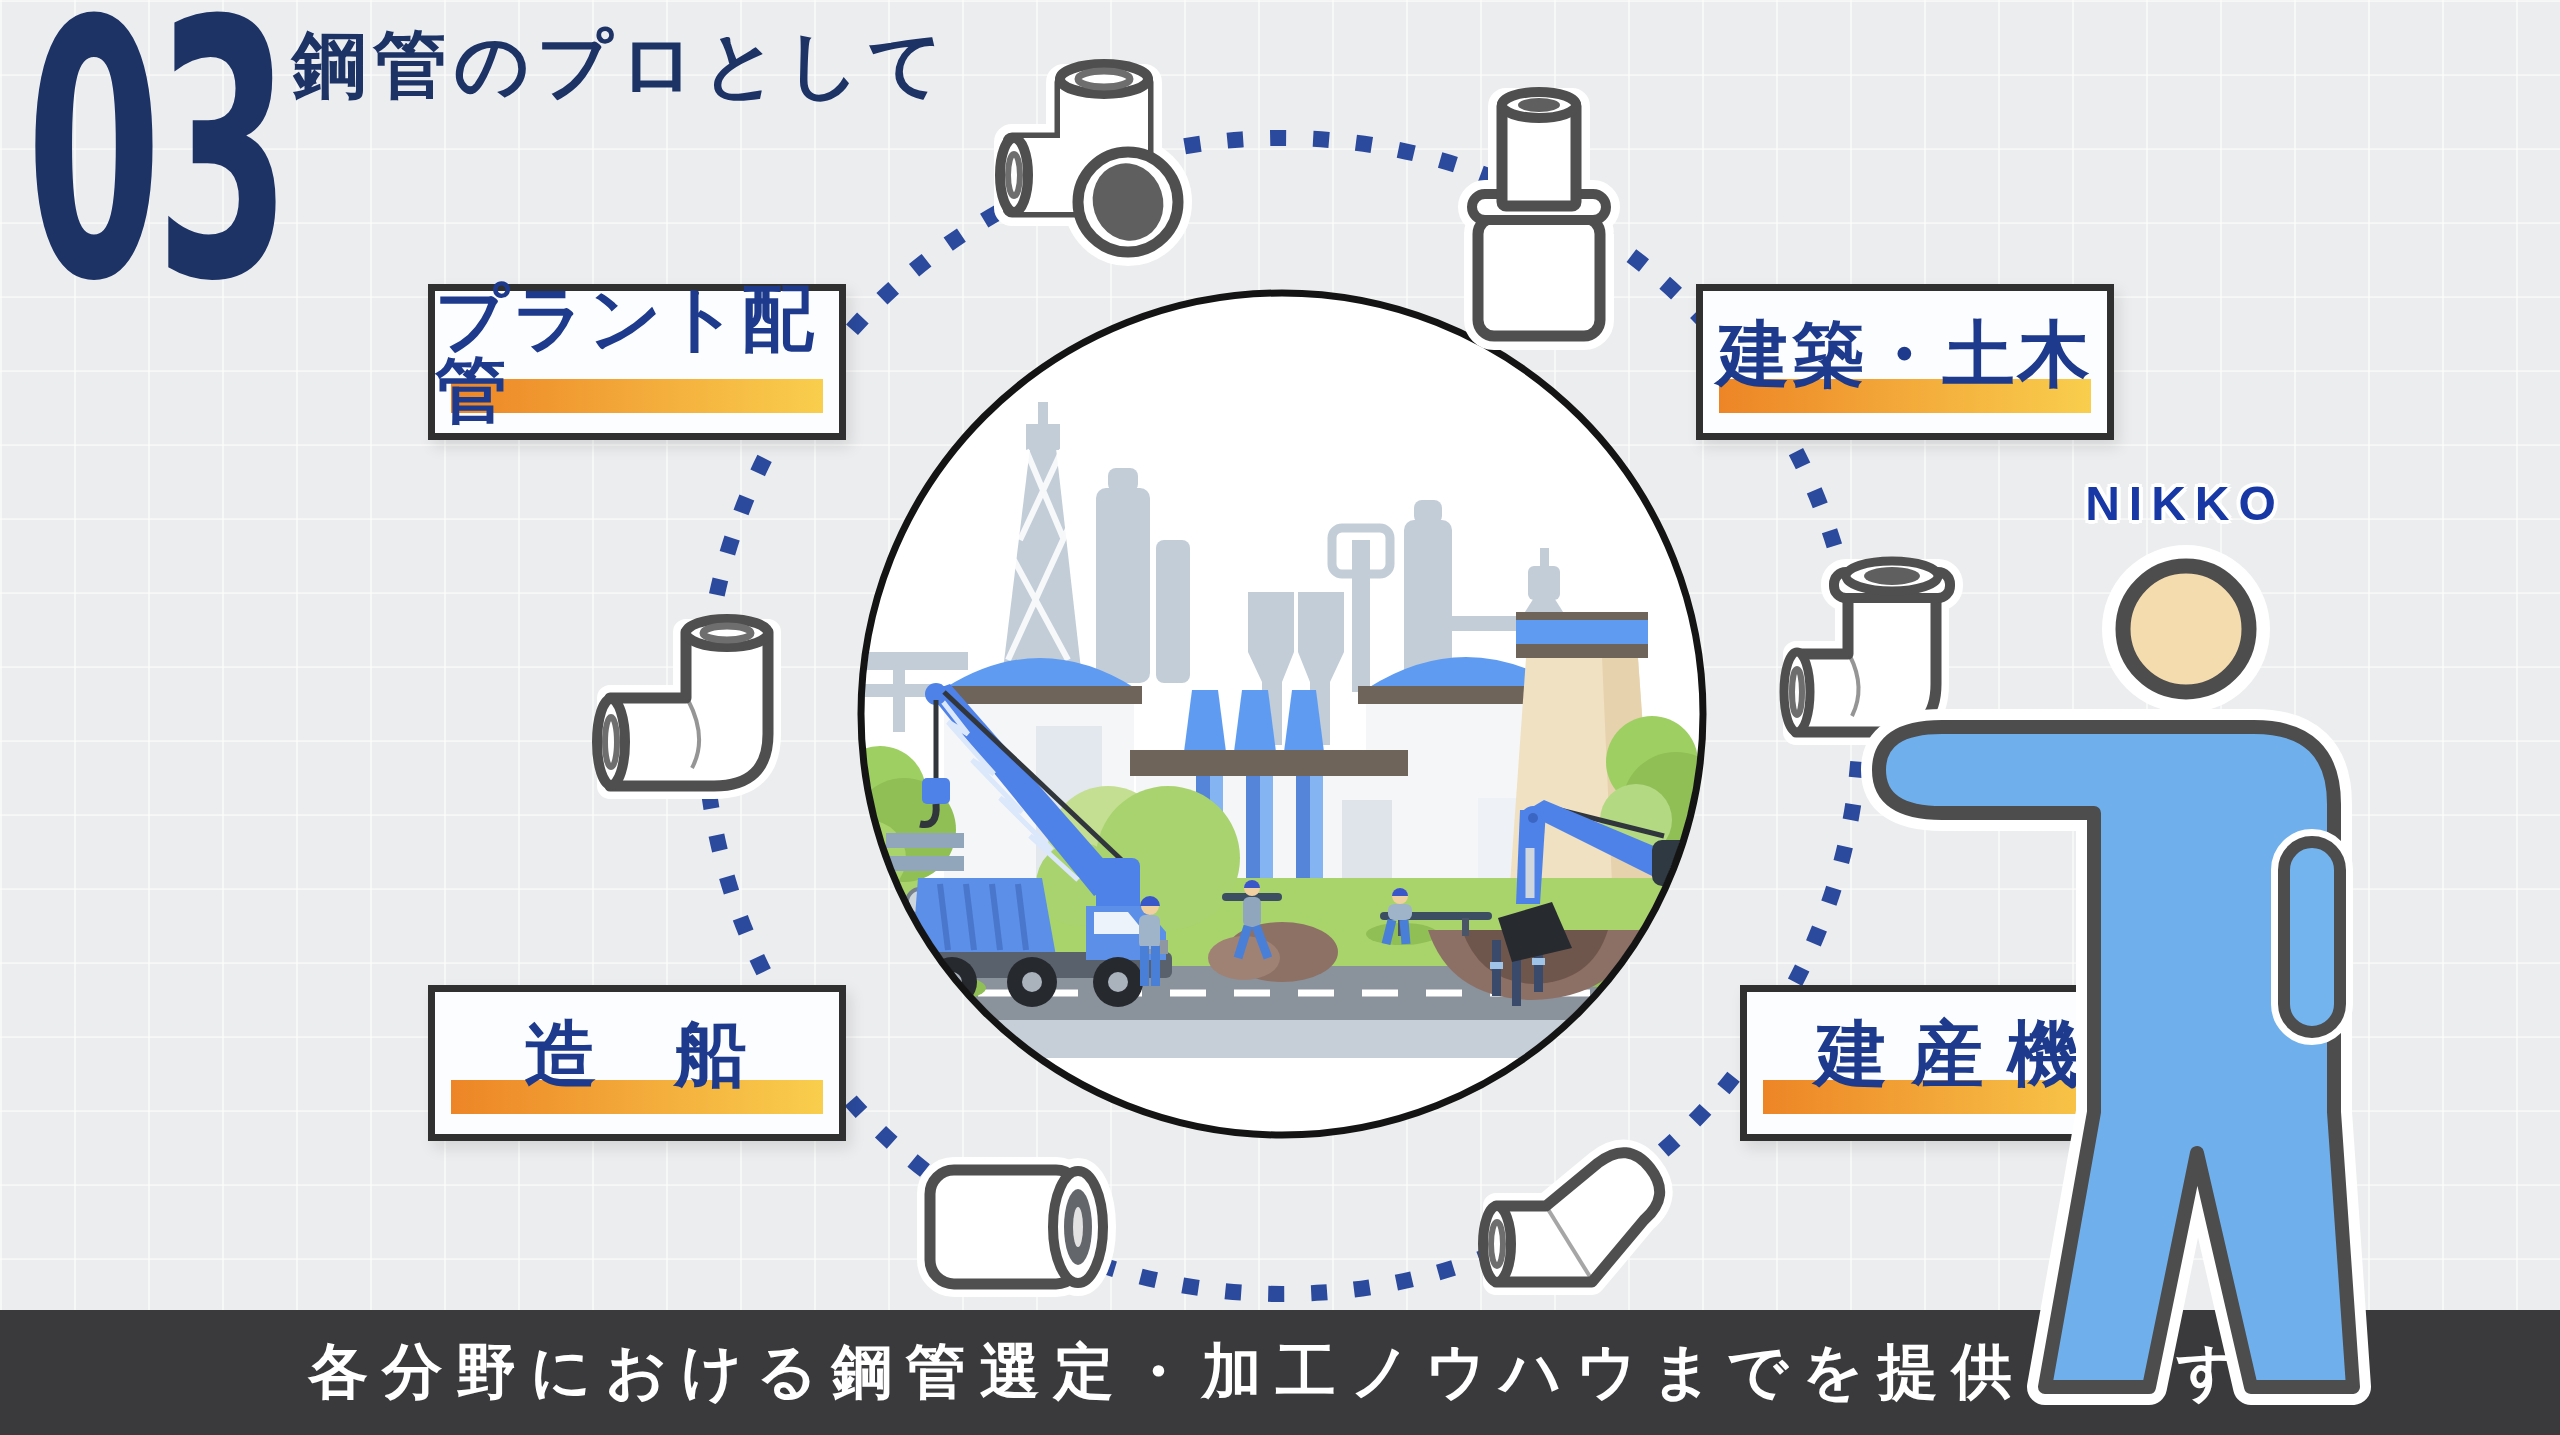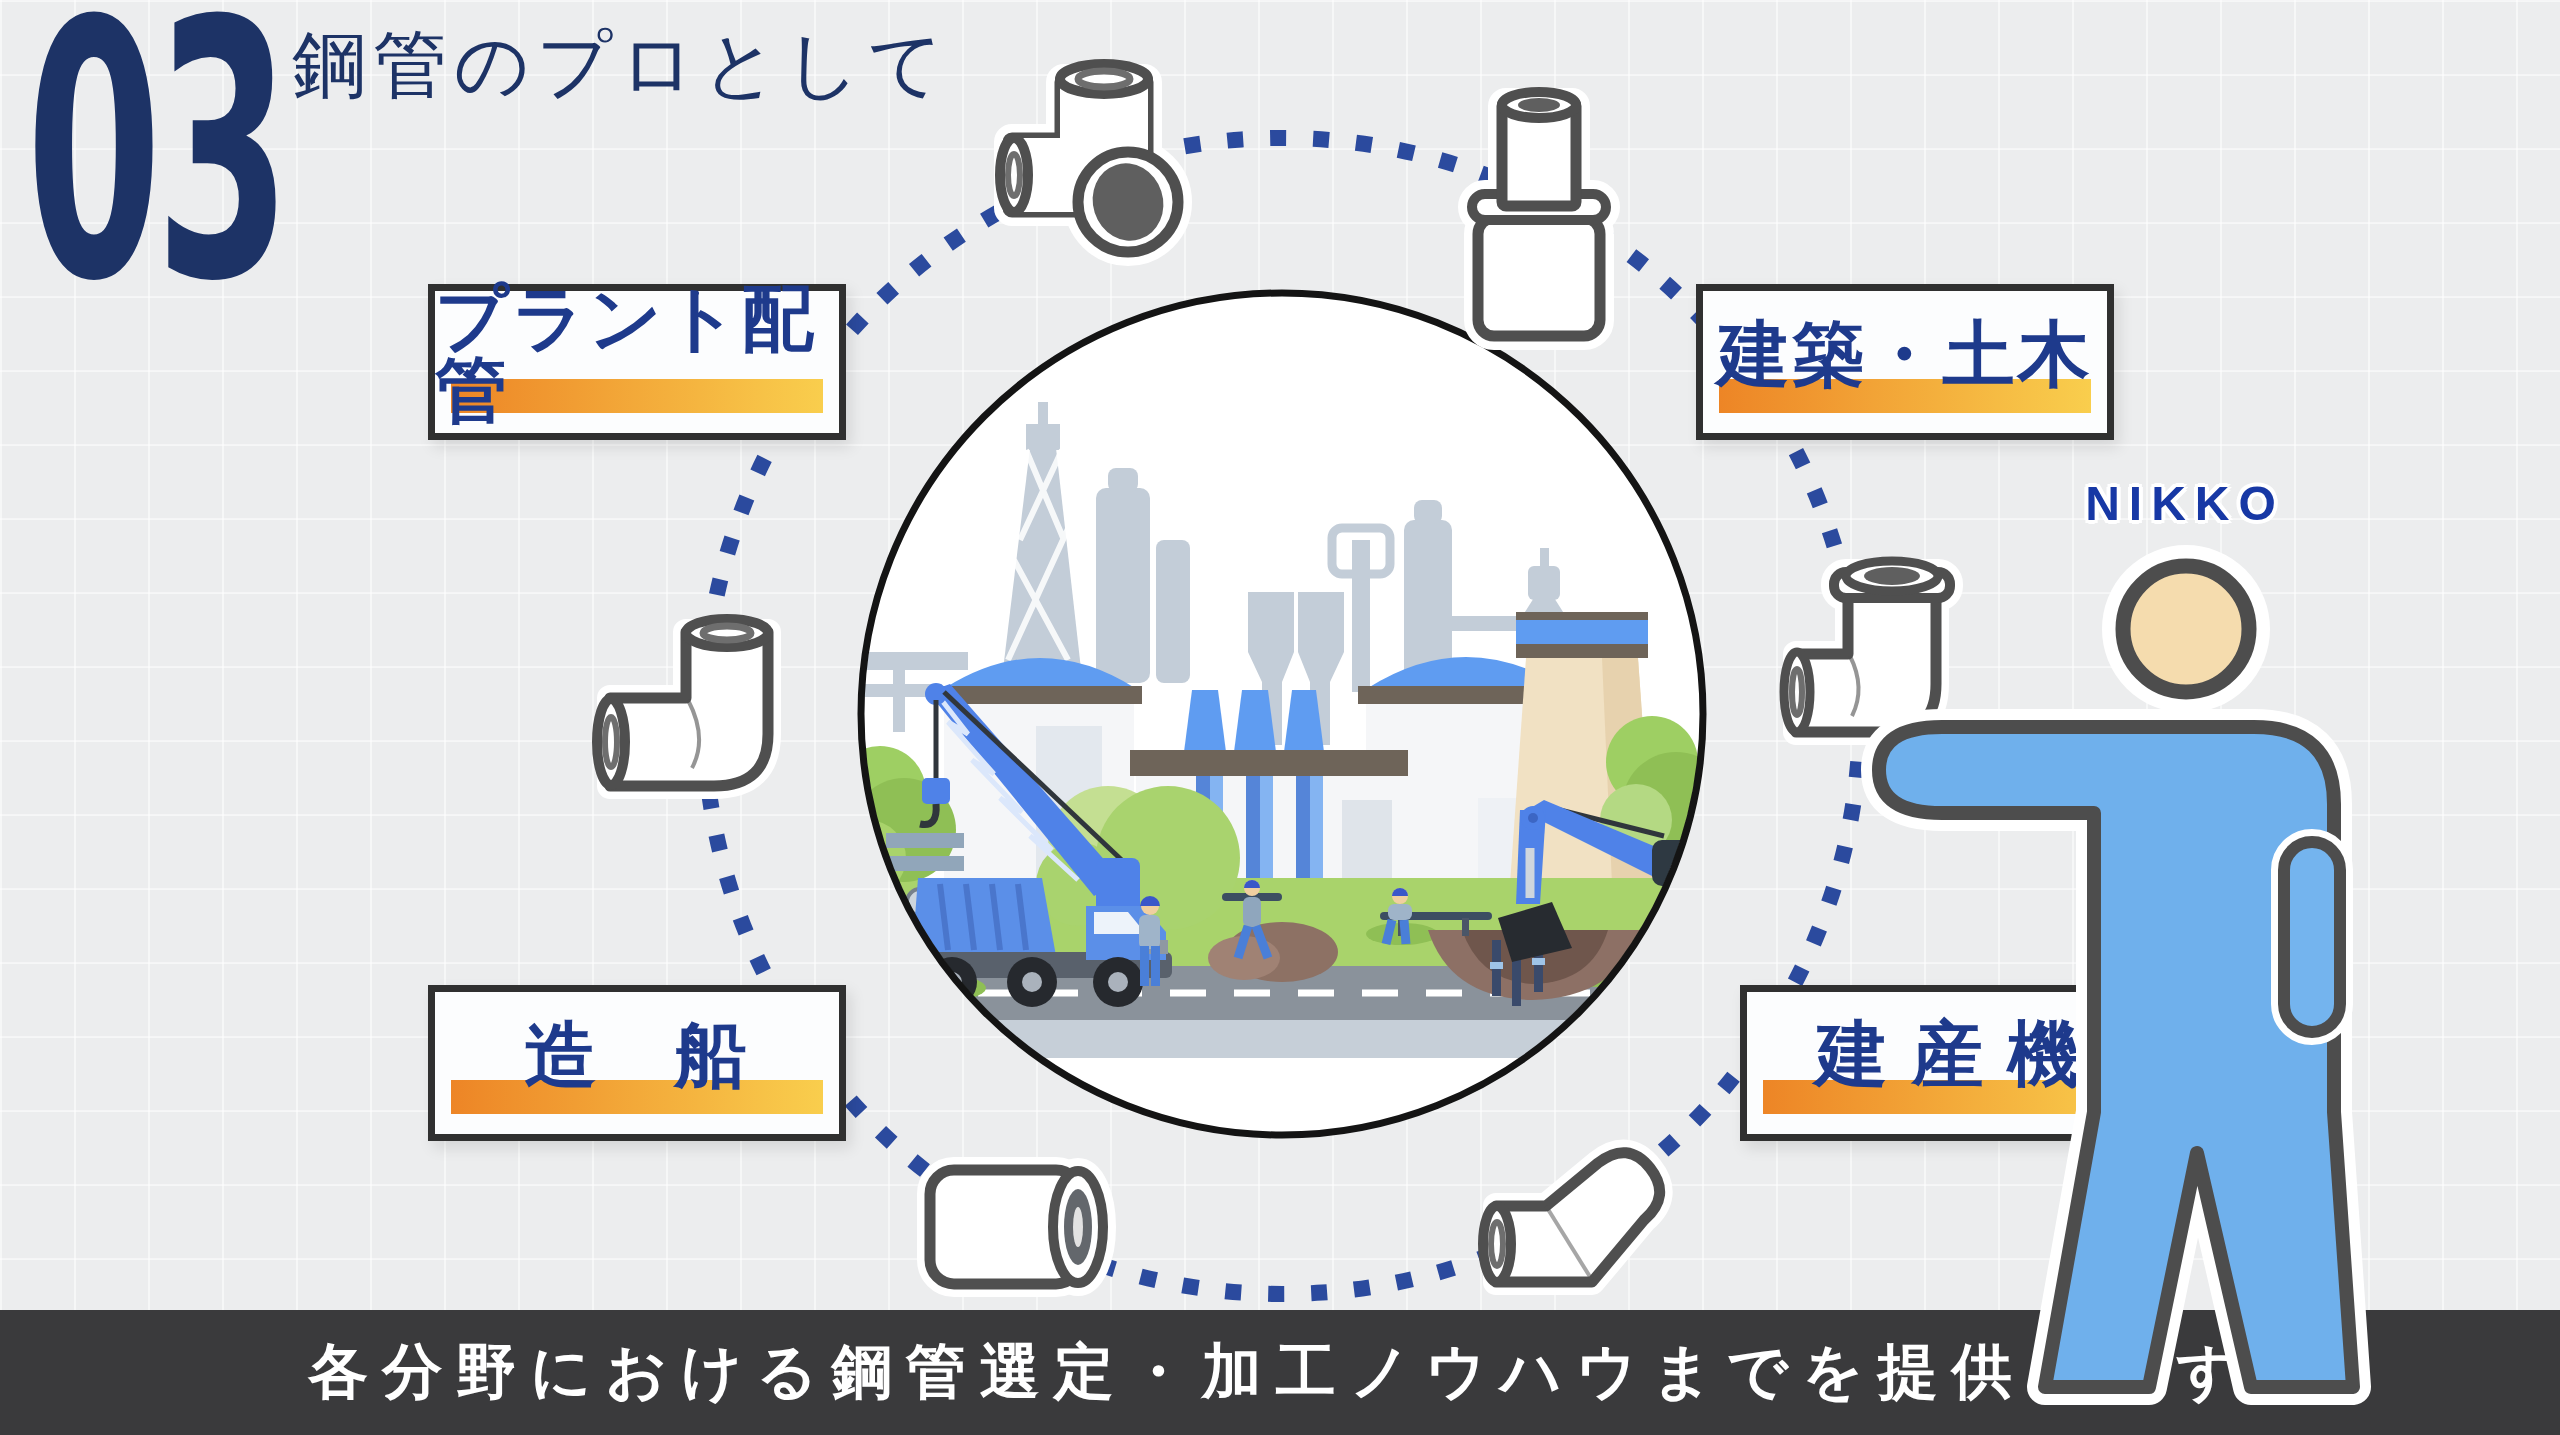--- a/index.html
+++ b/index.html
@@ -34,7 +34,7 @@
   .header{position:absolute;left:0;top:0;z-index:6;}
   .sec-num{position:absolute;left:26px;top:-25px;font-size:355px;font-weight:800;color:#1d3366;
     line-height:1;letter-spacing:-12px;transform:scaleX(.55);transform-origin:top left;font-family:"DejaVu Sans",sans-serif;}
-  .titles{position:absolute;left:292px;top:16px;font-size:74px;font-weight:400;color:#1d3366;
+  .titles{position:absolute;left:292px;top:16px;font-size:74px;font-weight:700;color:#1d3366;
     letter-spacing:7px;line-height:1.32;white-space:nowrap;}
 </style>
 </head>

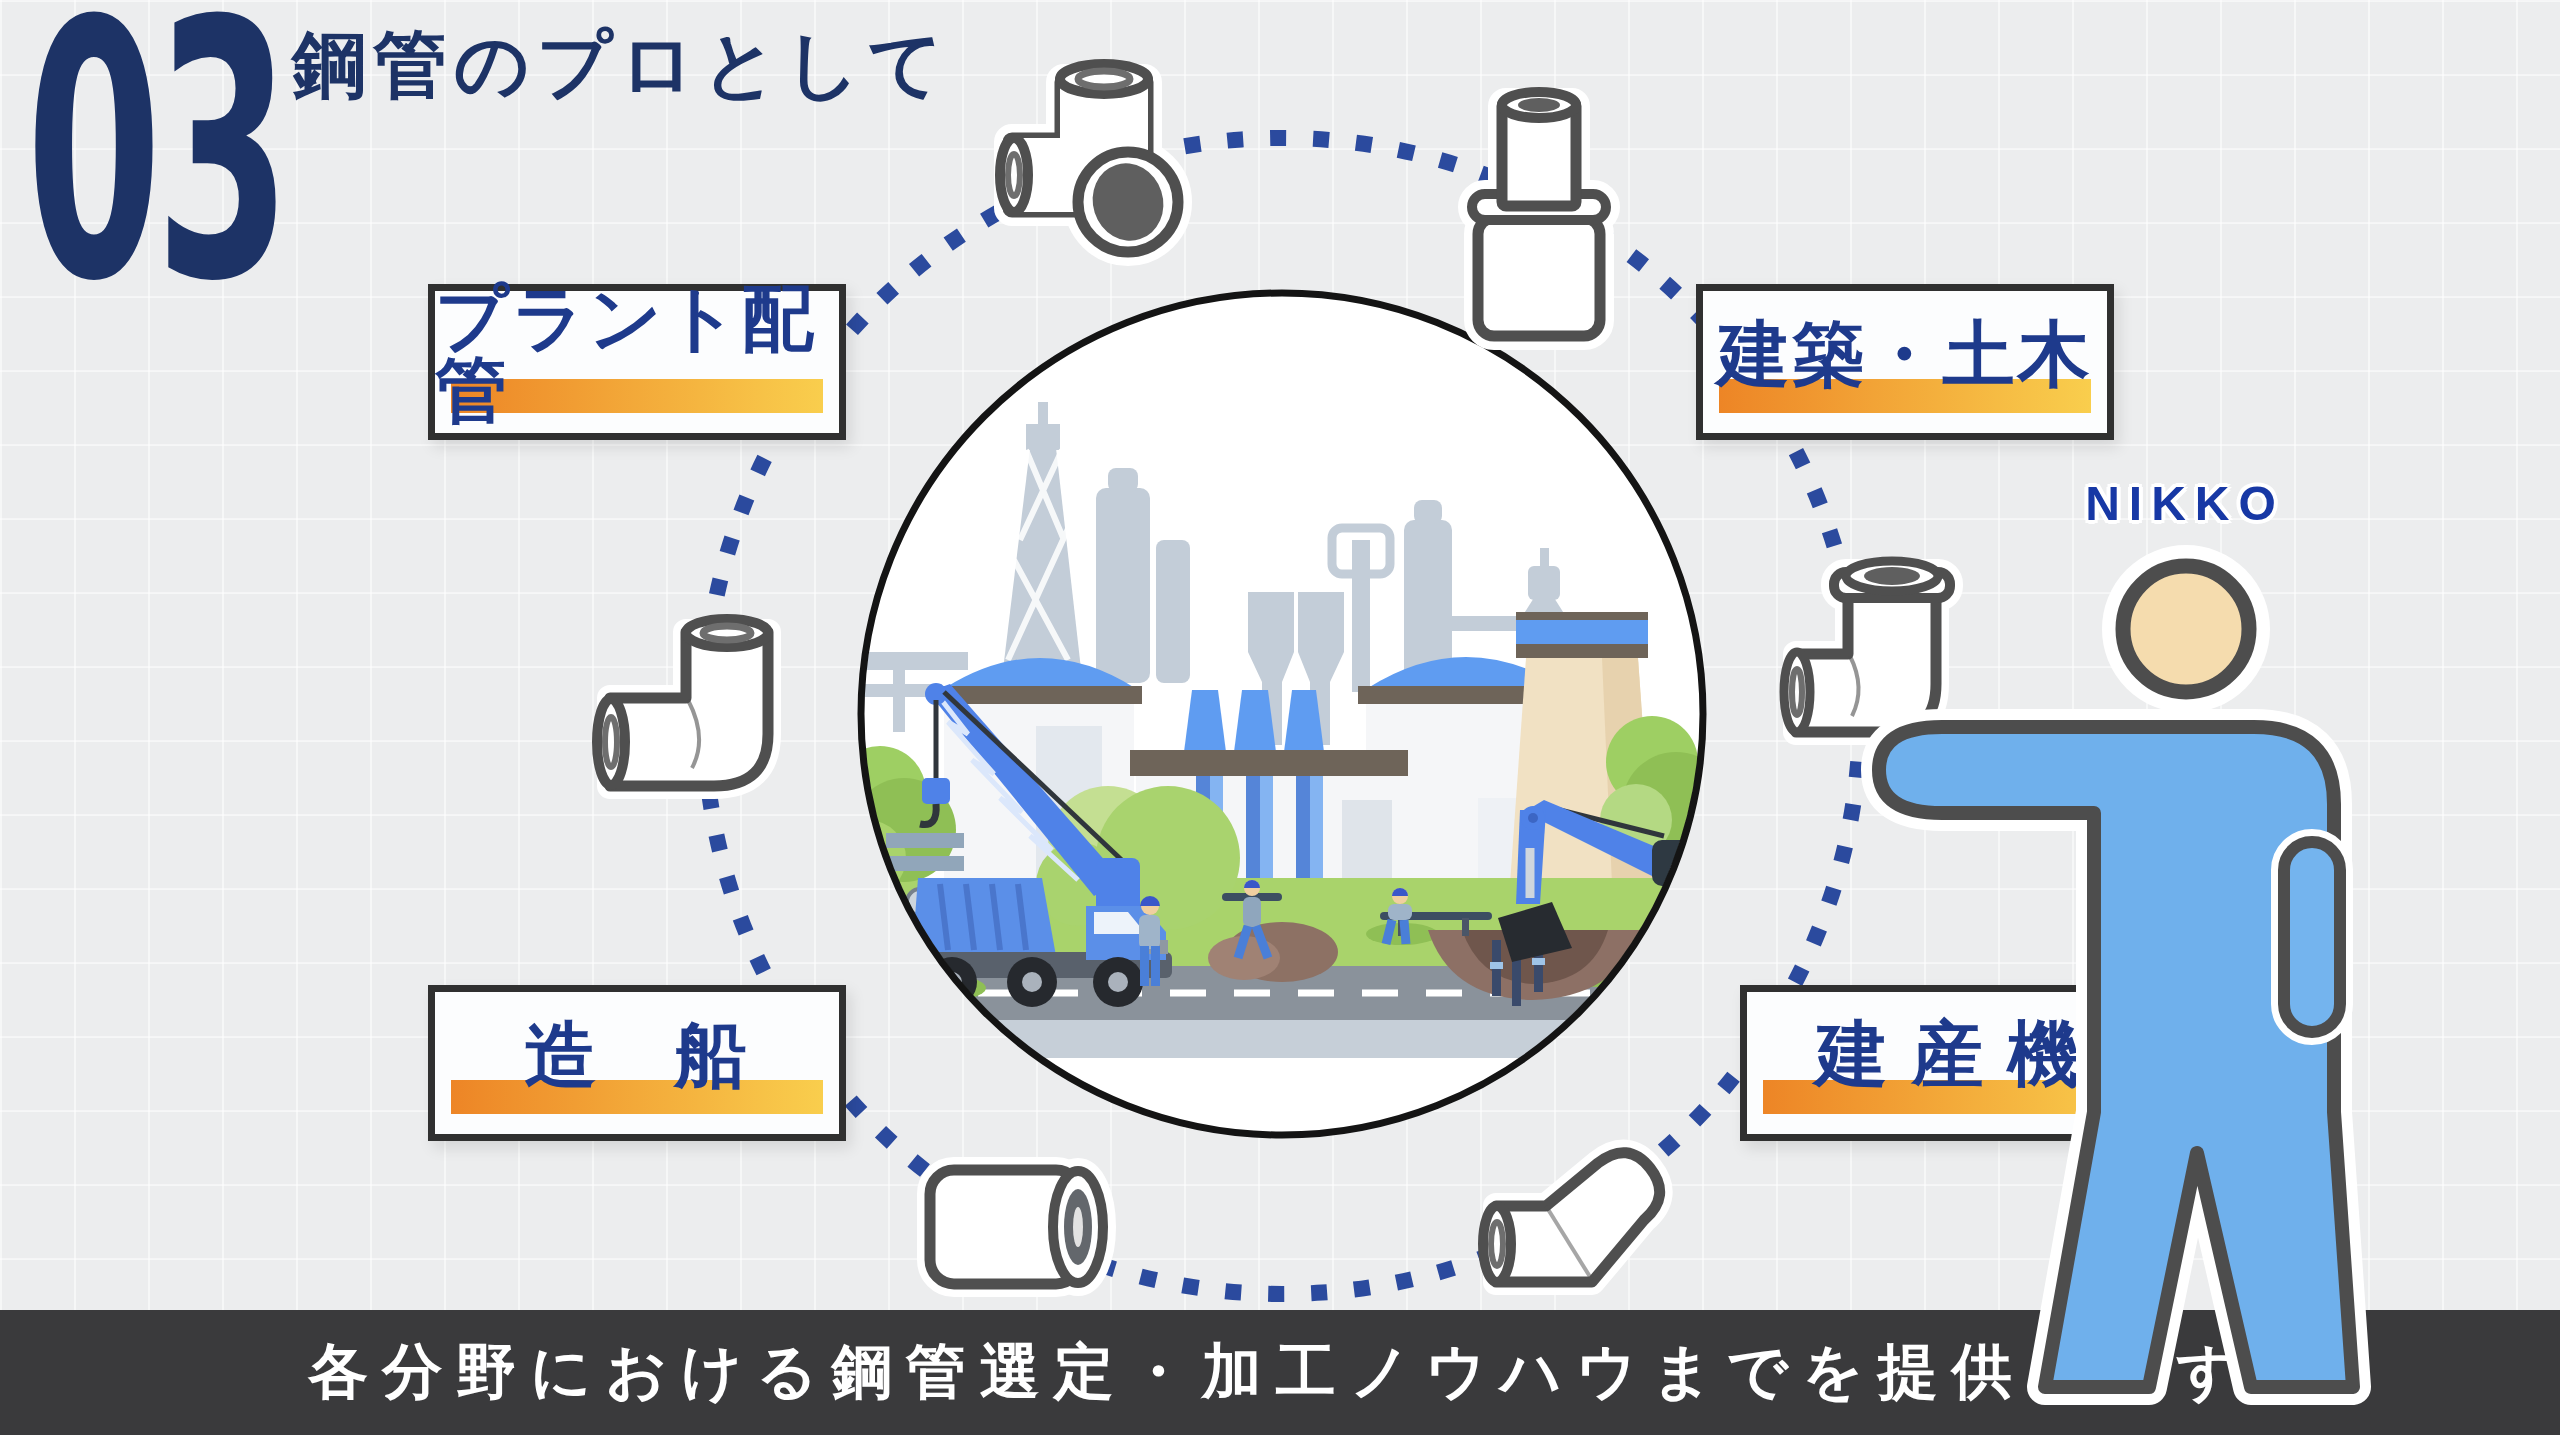--- a/index.html
+++ b/index.html
@@ -22,7 +22,7 @@
     padding-bottom:16px;font-size:72px;font-weight:800;color:#1e3a8c;letter-spacing:3px;line-height:1;}
   #box-tl{left:388px;top:284px;}
   #box-tr{left:1656px;top:284px;}
-  #box-bl{left:388px;top:985px;}
+  #box-bl{left:388px;top:985px;font-family:Liberation Serif, serif;}
   #box-br{left:1700px;top:985px;font-family:Liberation Serif, serif;}
   .footer{position:absolute;left:0;right:0;top:1310px;height:125px;background:#3a3a3c;z-index:3;
     display:flex;align-items:center;justify-content:center;}

